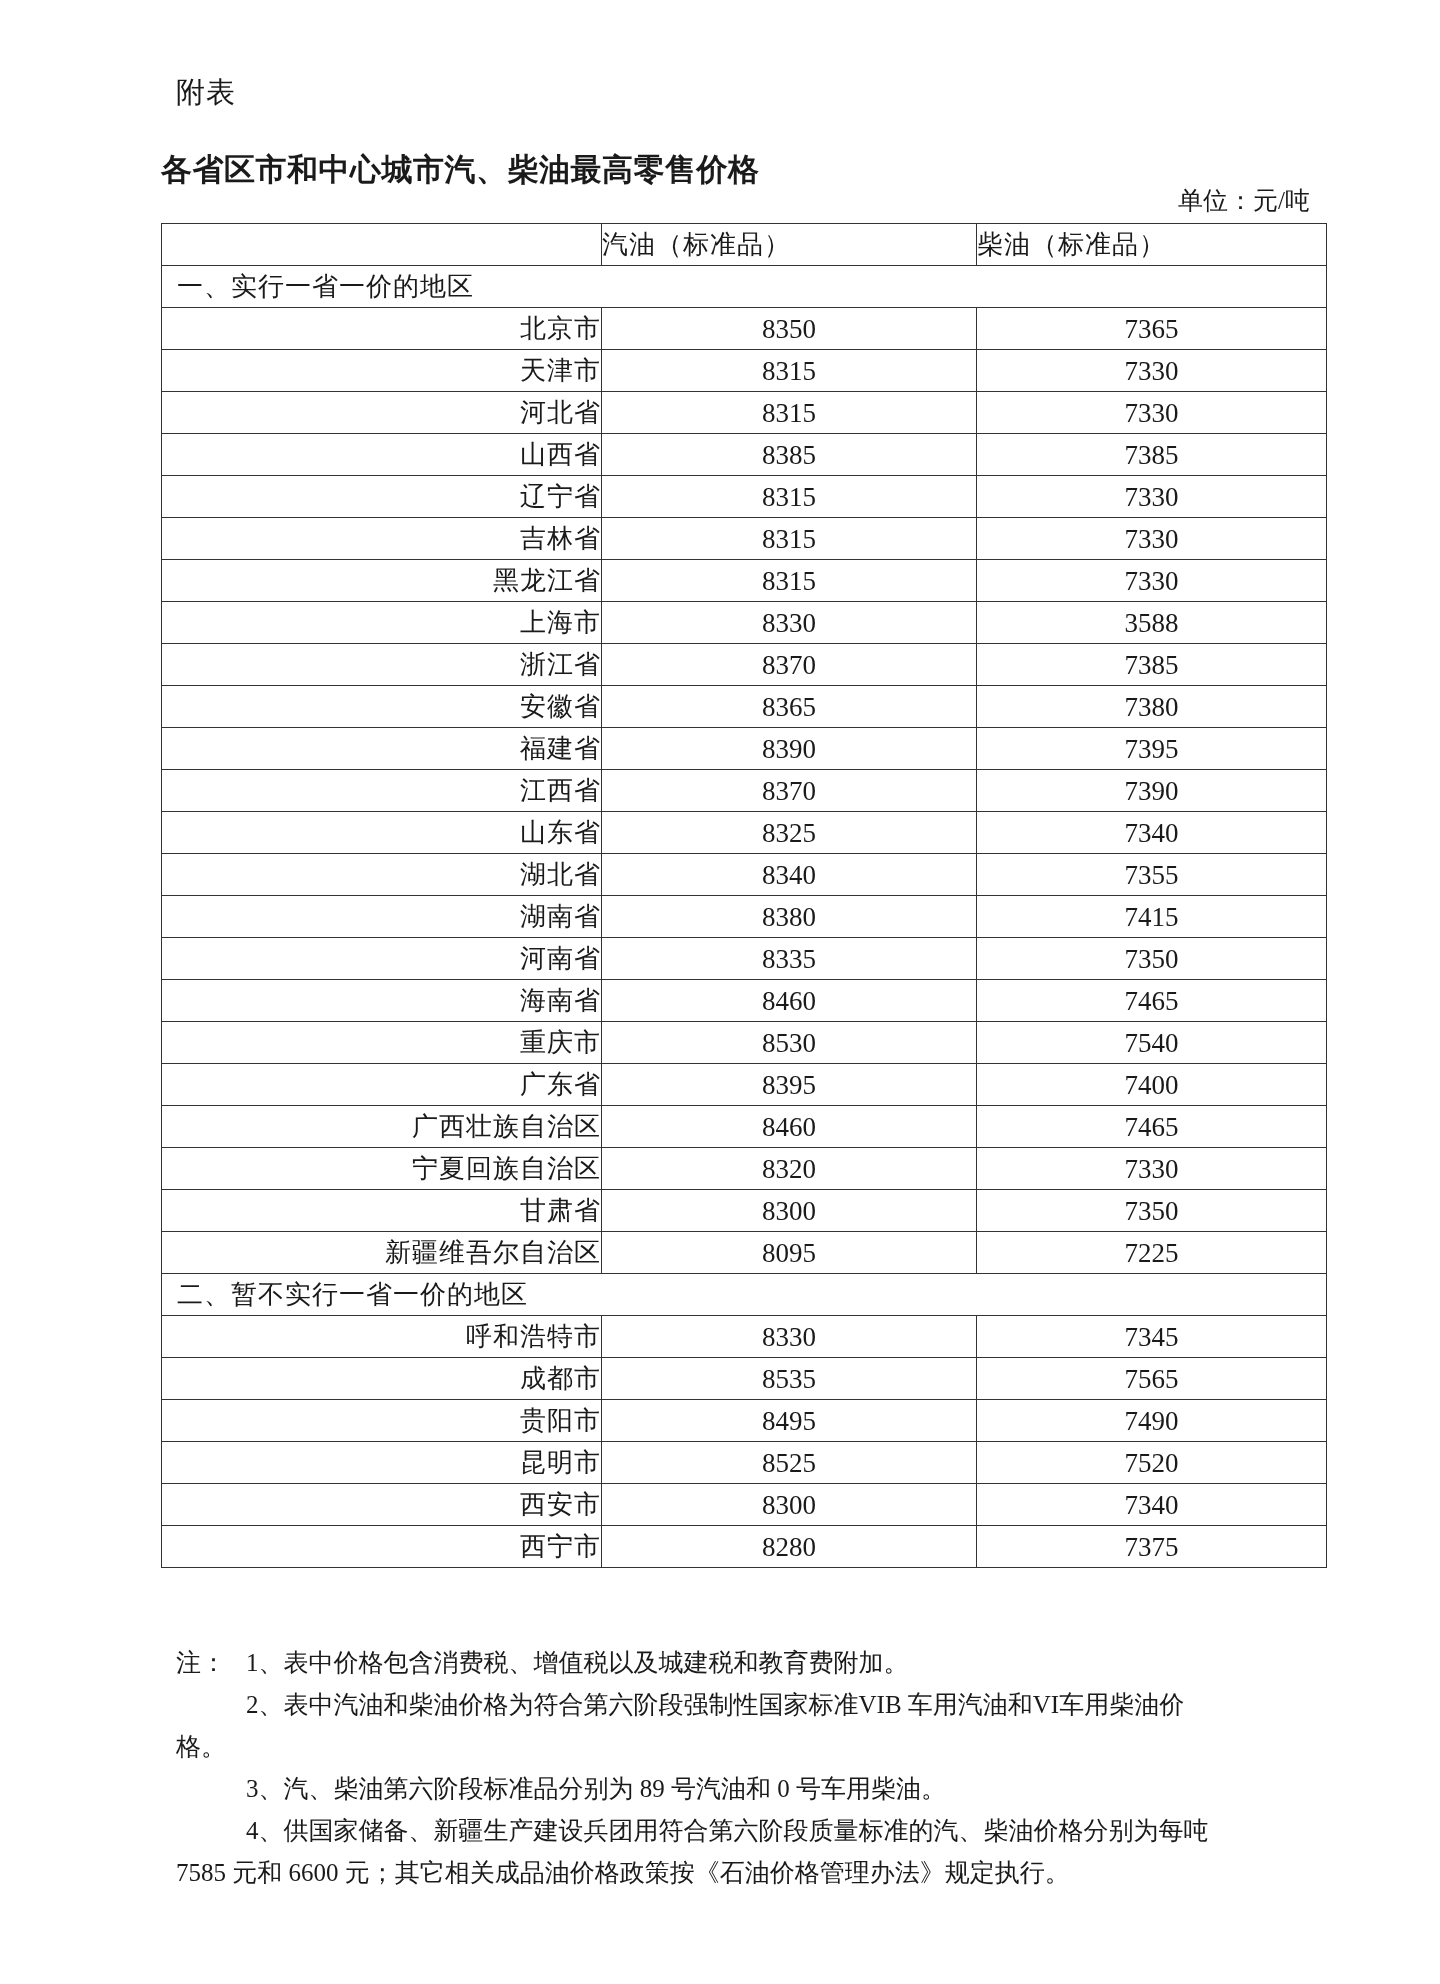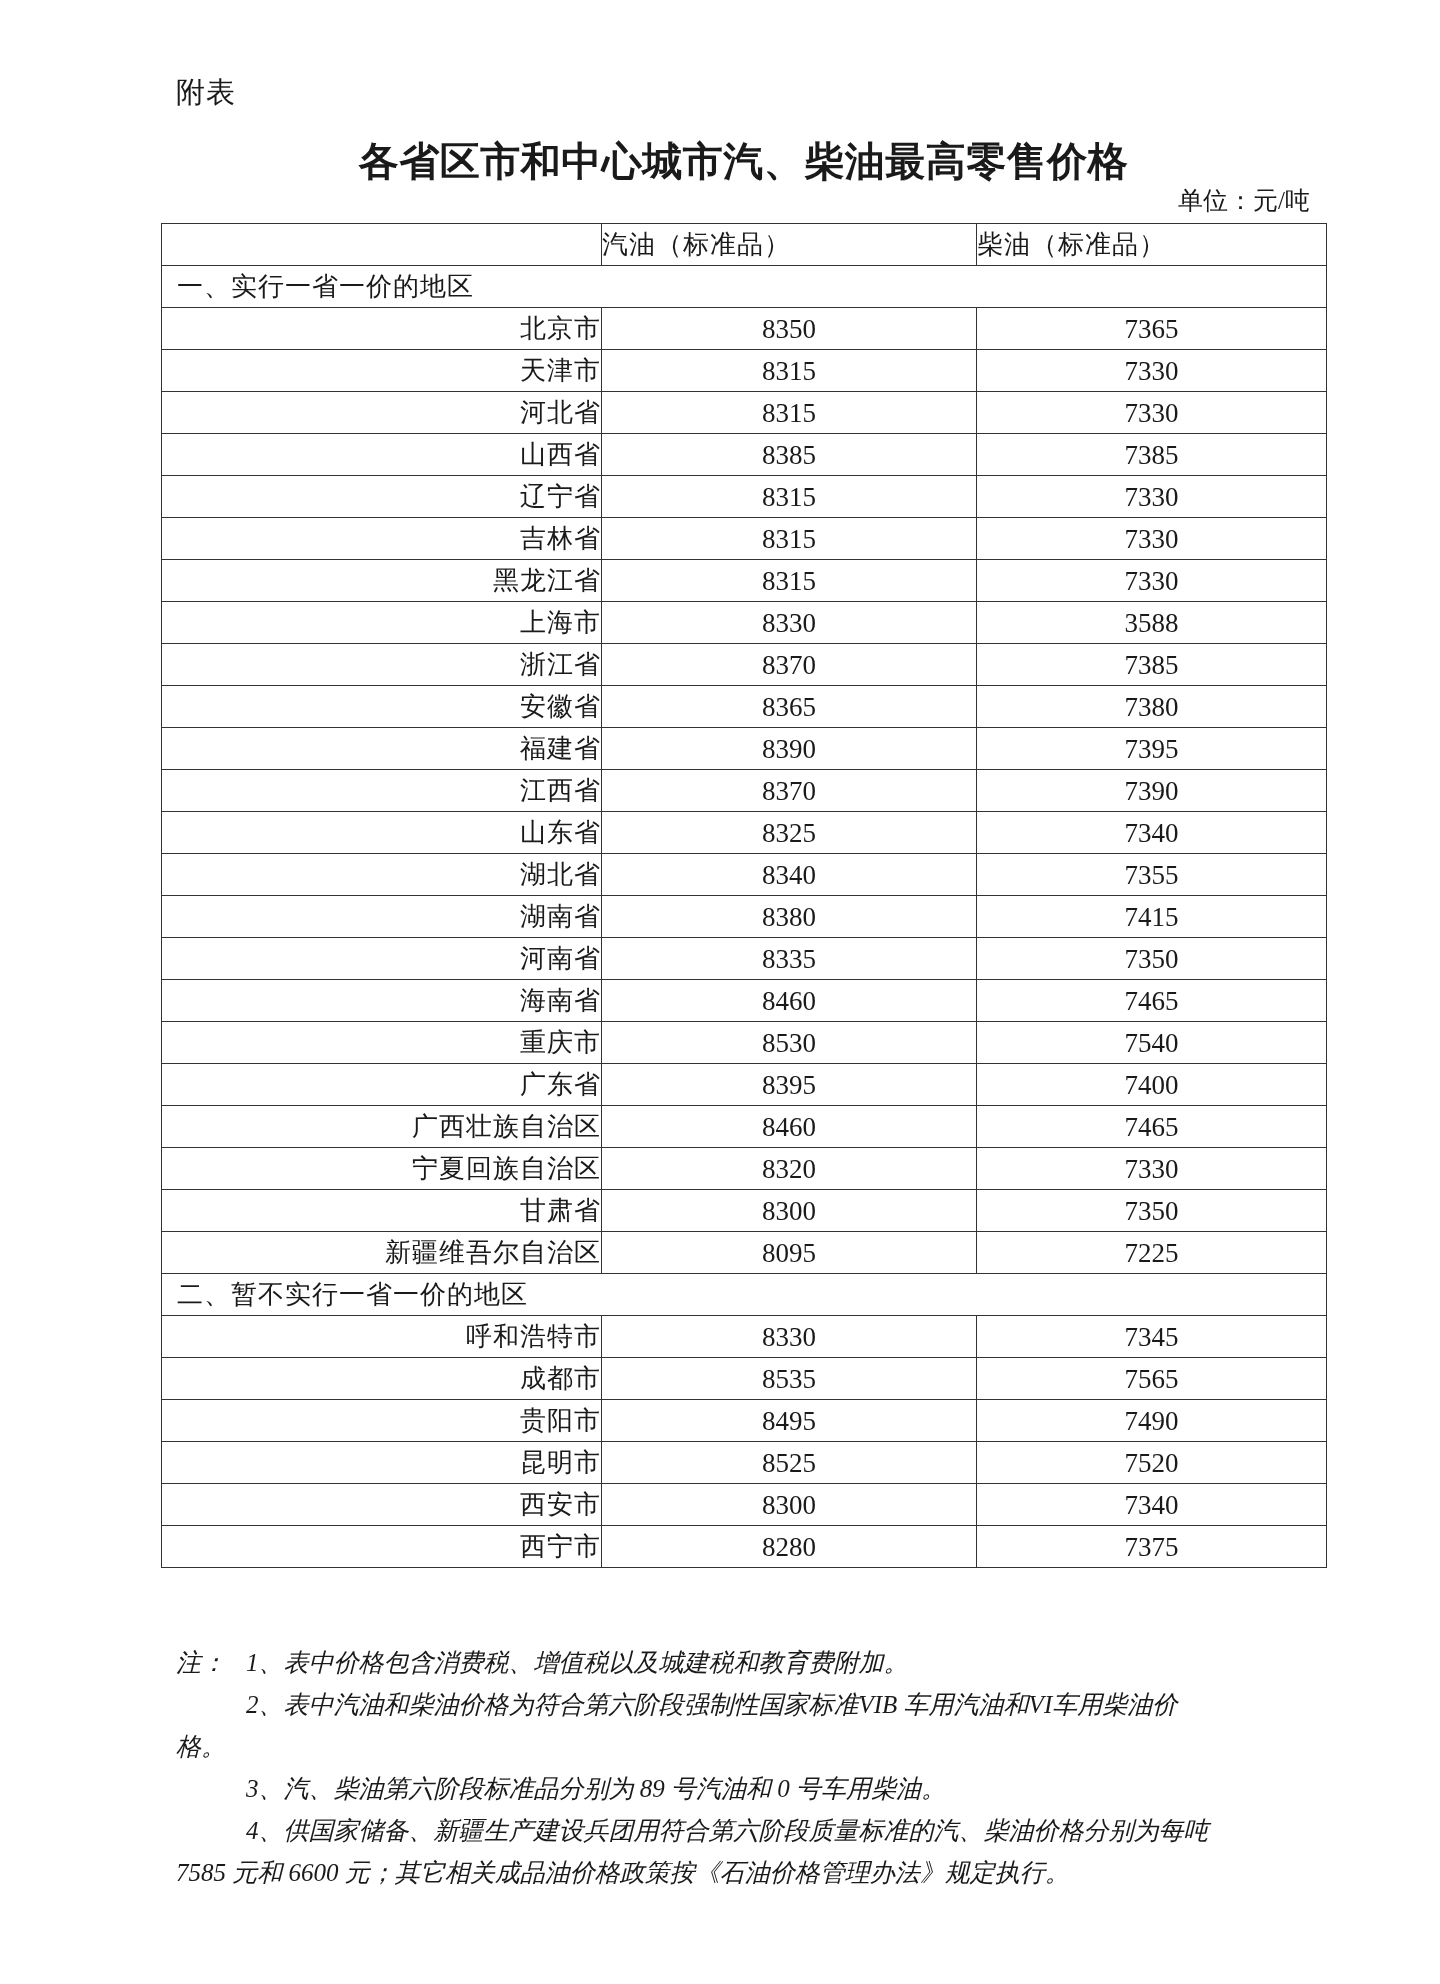--- a/index.html
+++ b/index.html
@@ -27,9 +27,8 @@
     position: absolute;
     left: 161px;
     width: 1165px;
-    top: 140px;
-    text-align: center;
-    font-size: 40px;
+    top: 148px;
+    font-size: 31px;
     line-height: 42px;
     font-weight: bold;
     font-family: "DejaVu Sans", "Liberation Sans", sans-serif;

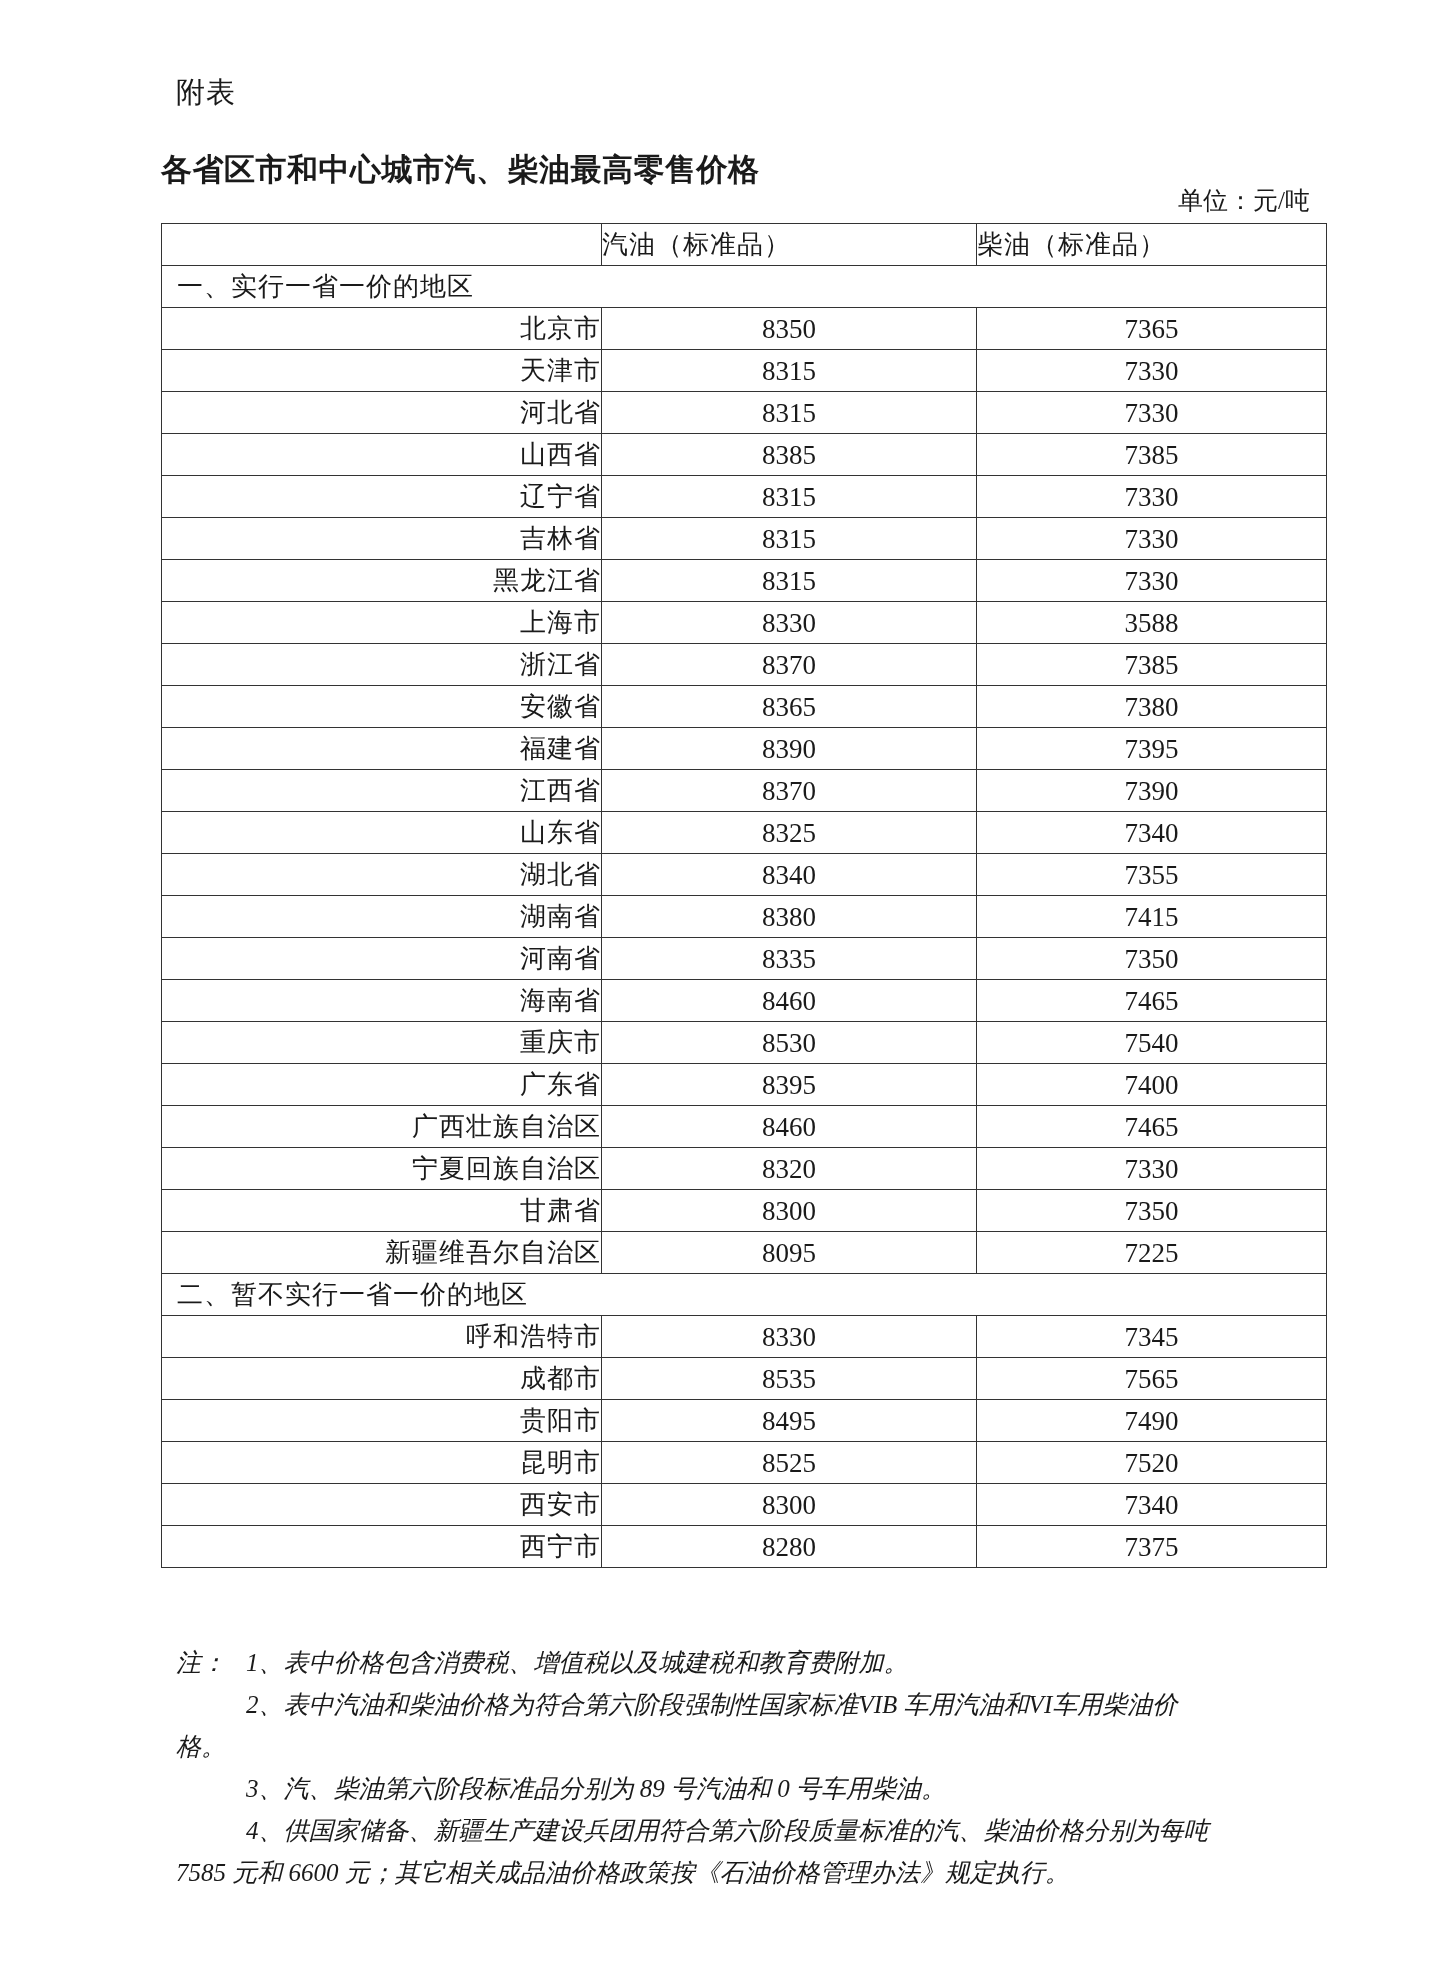--- a/index.html
+++ b/index.html
@@ -93,7 +93,6 @@
   .note-line {
     display: block;
     white-space: nowrap;
-    font-style: italic;
   }
   .note-line.indent {
     padding-left: 70px;

